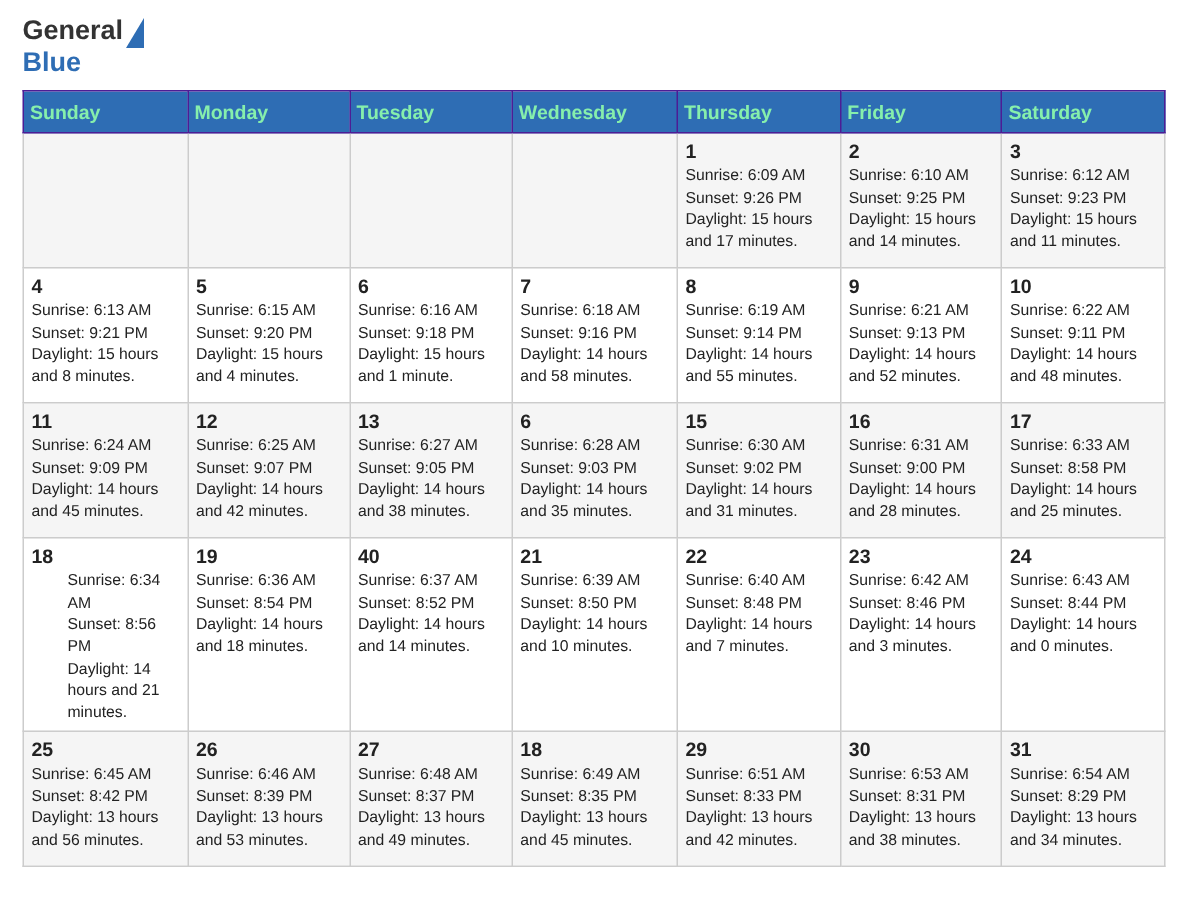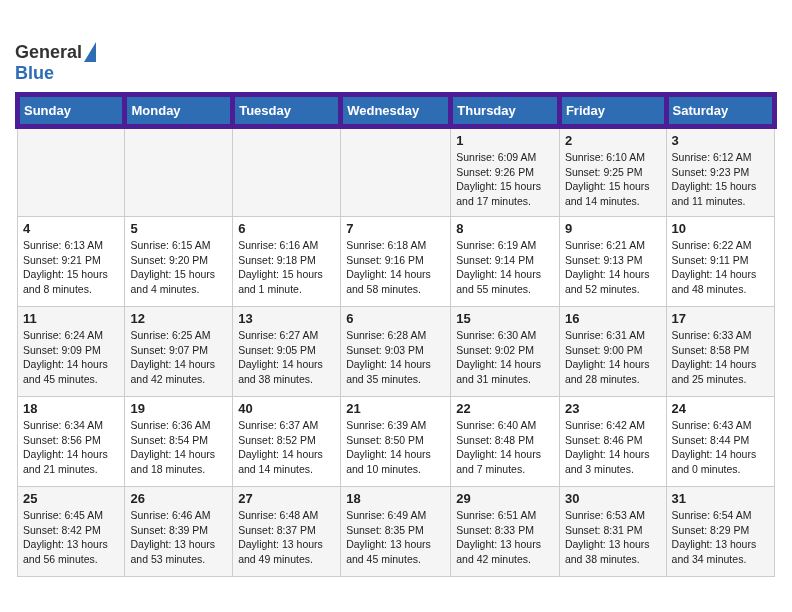--- a/index.html
+++ b/index.html
@@ -23,7 +23,7 @@
     }
     .logo-text {
       display: flex;
-      margin-top: 32px;
+      align-items: center;
     }
     .logo-general {
       font-size: 18px;

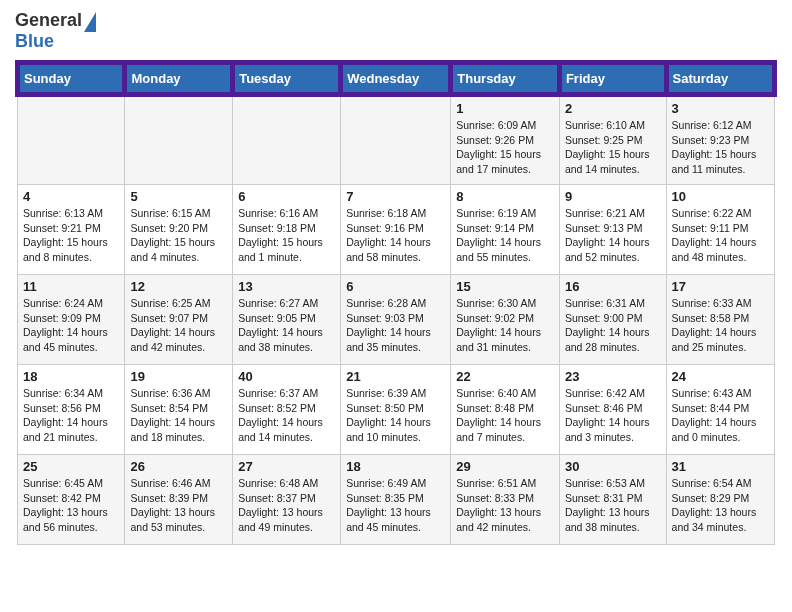--- a/index.html
+++ b/index.html
@@ -62,12 +62,12 @@
     }
     thead tr th {
       background-color: #2e6db4;
-      color: #ffffff;
+      color: #86efac;
       font-size: 13px;
       font-weight: bold;
       padding: 6px 4px;
       text-align: left;
-      border: 5px solid #4c1d95;
+      border: 1px solid #4c1d95;
     }
     tbody tr td {
       border: 1px solid #ccc;

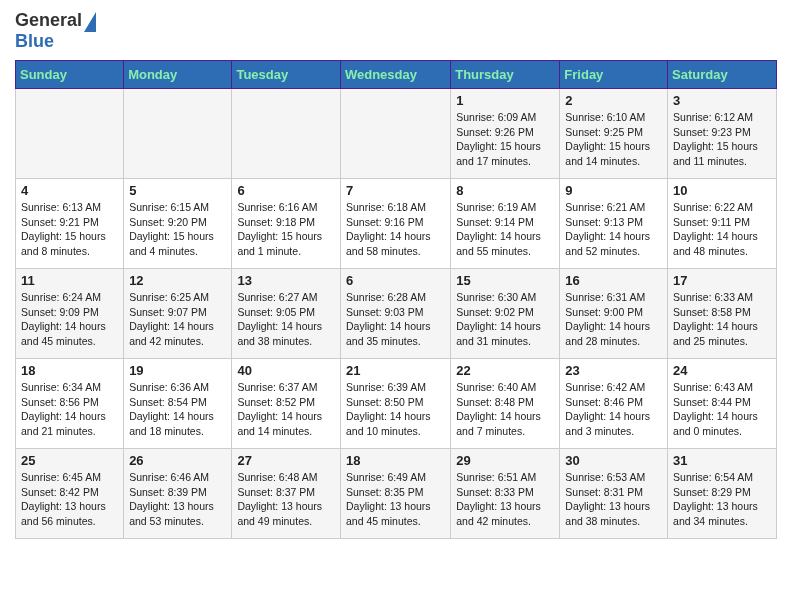--- a/index.html
+++ b/index.html
@@ -240,7 +240,7 @@
       <tr>
         <td>
           <span class="day-num">18</span>
-          <div class="cell-content" style="white-space: pre-line;">Sunrise: 6:34 AM
+          <div class="cell-content" style="white-space: pre-line; margin-left: 24px;">Sunrise: 6:34 AM
 Sunset: 8:56 PM
 Daylight: 14 hours and 21 minutes.</div>
         </td>

